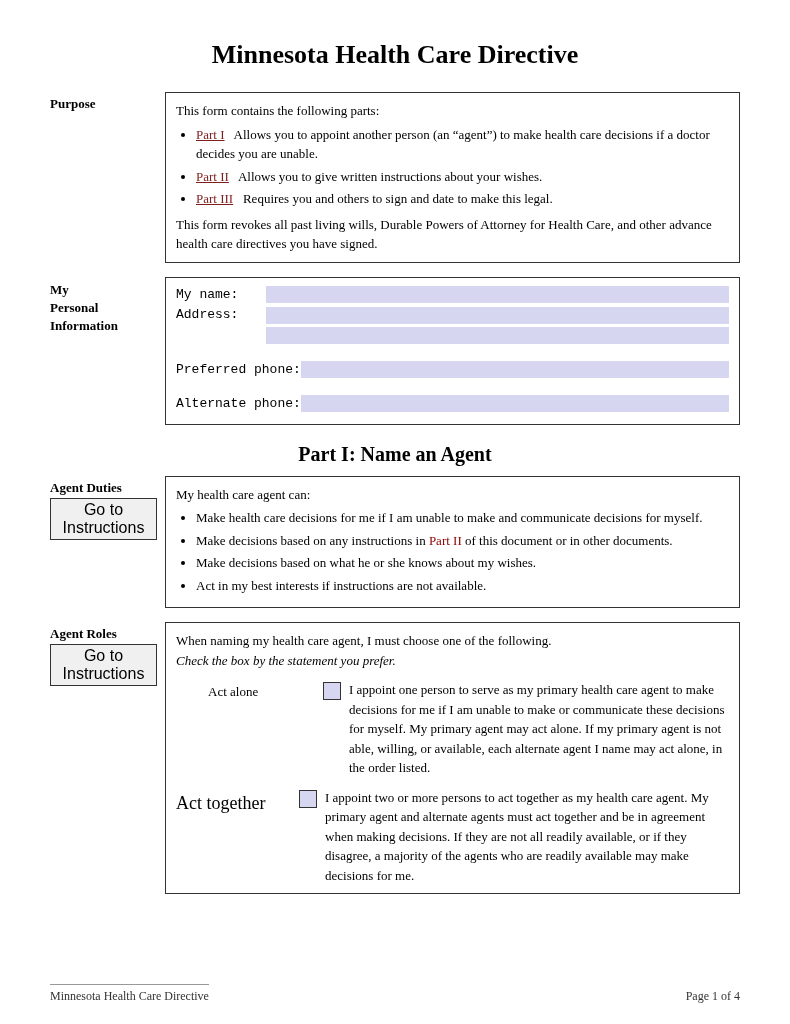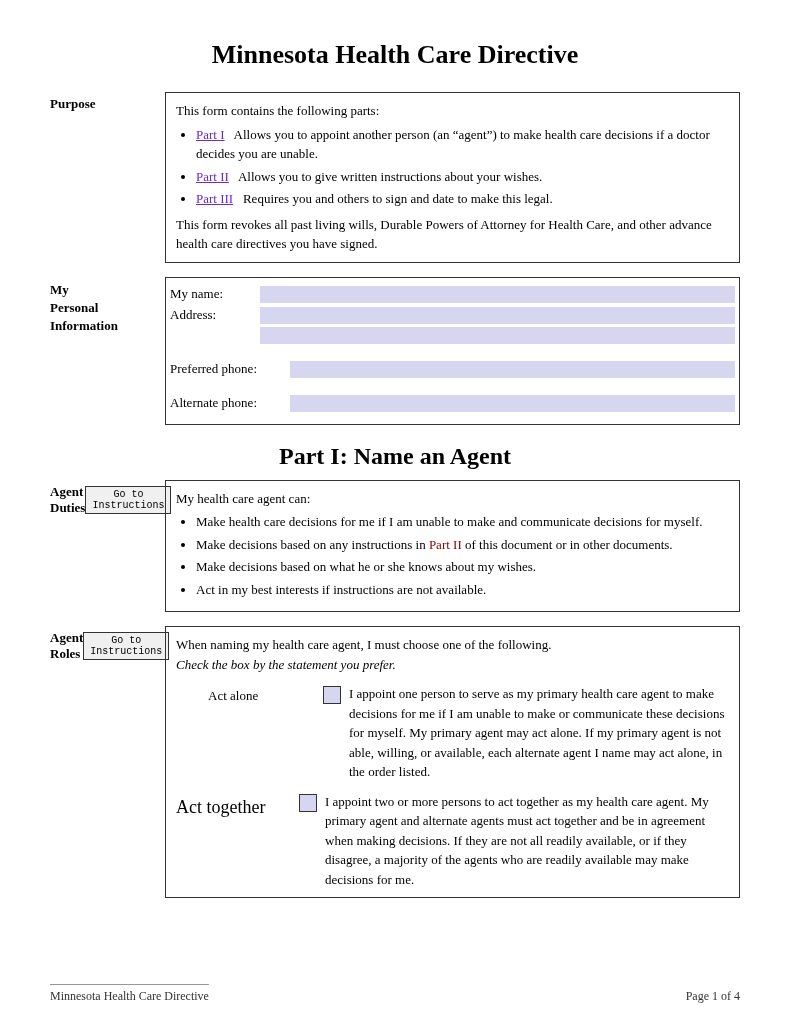--- a/index.html
+++ b/index.html
@@ -75,7 +75,7 @@
 
     .underline-link {
       text-decoration: underline;
-      color: #6d28d9;
+      color: #7f1d1d;
     }
 
     .red-text {

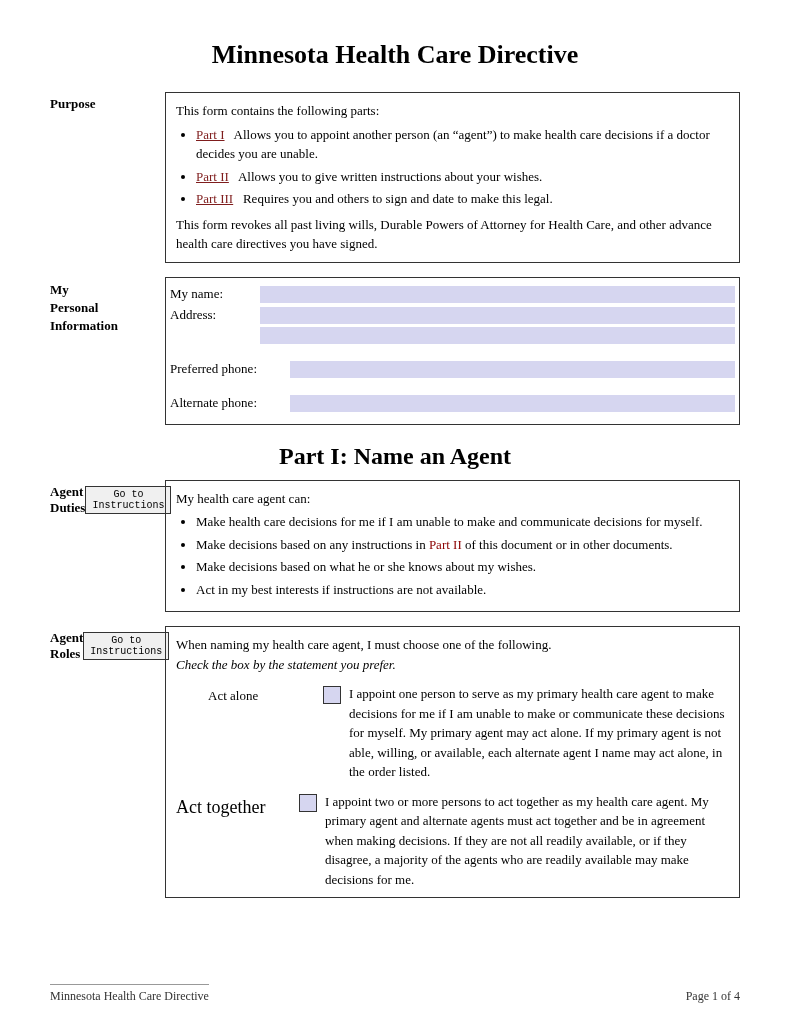--- a/index.html
+++ b/index.html
@@ -156,7 +156,8 @@
     .personal-info-section {
       flex: 1;
       border: 1px solid #333;
-      padding: 8px 4px;
+      padding: 8px 10px;
+      font-family: Liberation Mono, monospace;
     }
 
     .name-row {

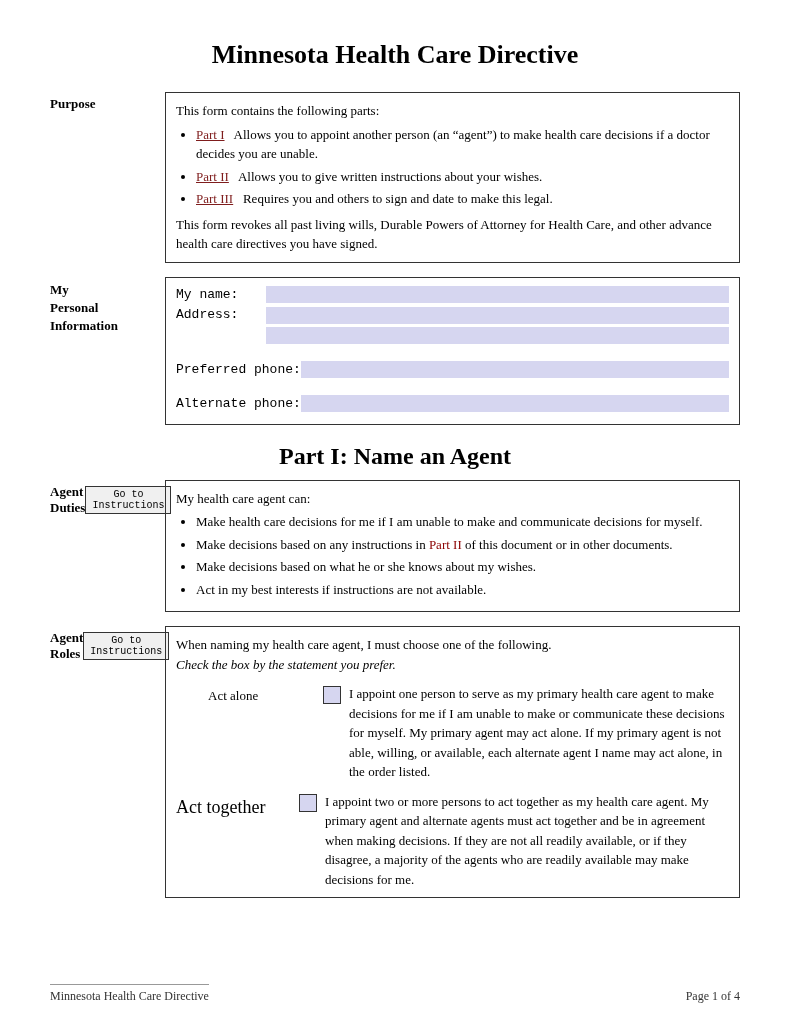--- a/index.html
+++ b/index.html
@@ -85,7 +85,7 @@
     
     .part-heading {
       text-align: center;
-      font-size: 24px;
+      font-size: 20px;
       font-weight: bold;
       margin: 18px 0 10px 0;
       font-family: "Times New Roman", Times, serif;

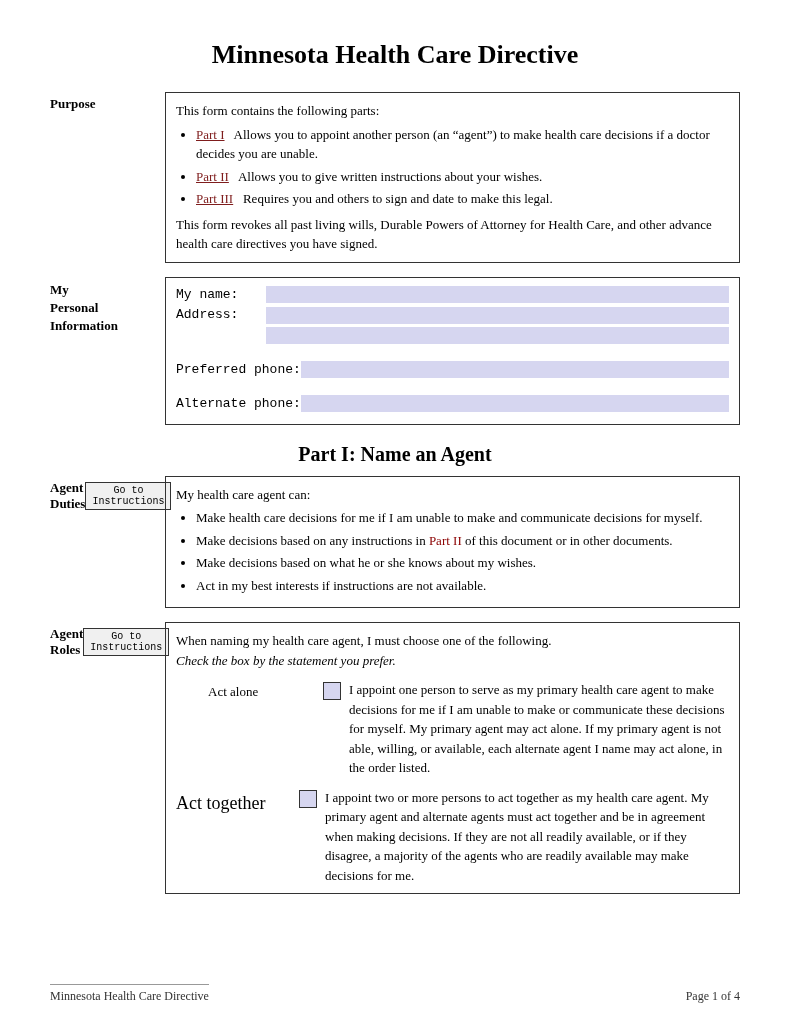--- a/index.html
+++ b/index.html
@@ -105,7 +105,7 @@
 
     .label-with-btn {
       display: flex;
-      flex-direction: row;
+      flex-direction: column;
       align-items: flex-start;
       width: 115px;
       min-width: 115px;

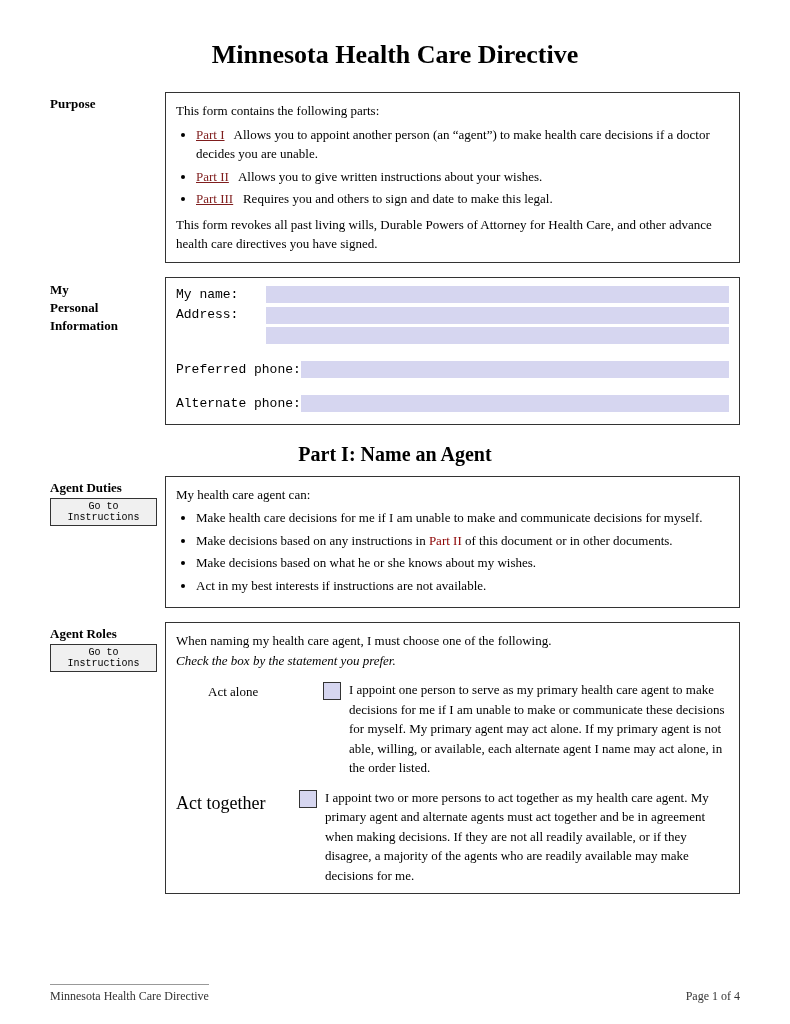--- a/index.html
+++ b/index.html
@@ -96,11 +96,11 @@
       display: inline-block;
       border: 1px solid #333;
       padding: 2px 6px;
-      font-size: 10px;
+      font-size: 16px;
       background: #f0f0f0;
       cursor: pointer;
       margin-top: 2px;
-      font-family: Liberation Mono, monospace;
+      font-family: Liberation Sans, sans-serif;
     }
 
     .label-with-btn {

